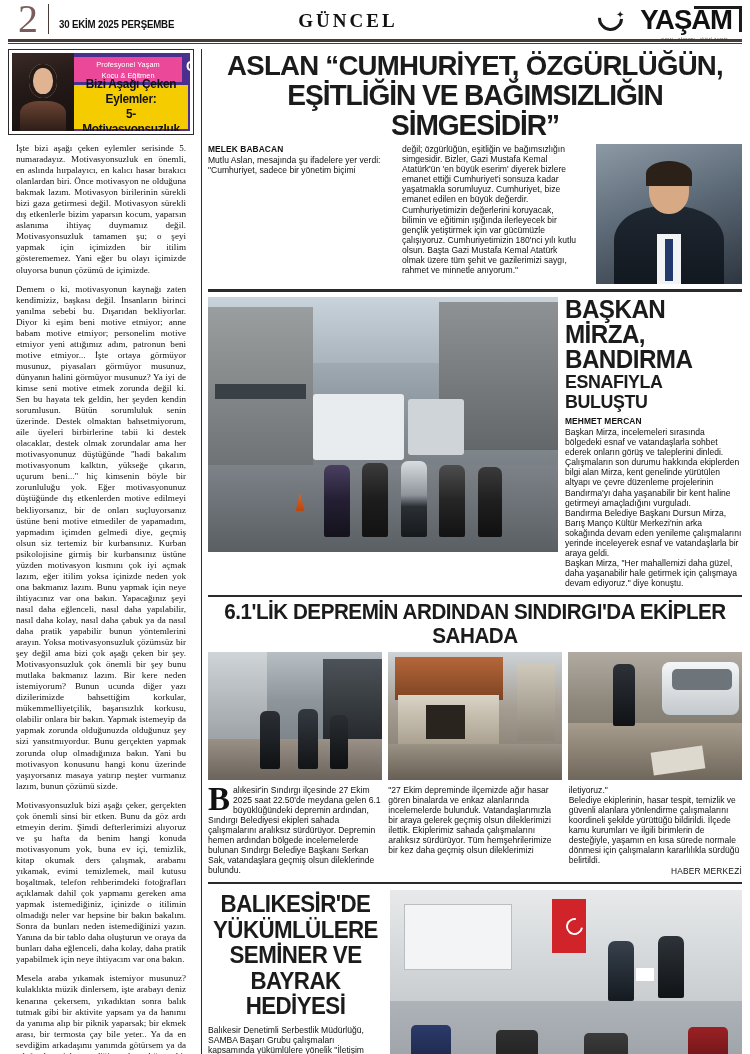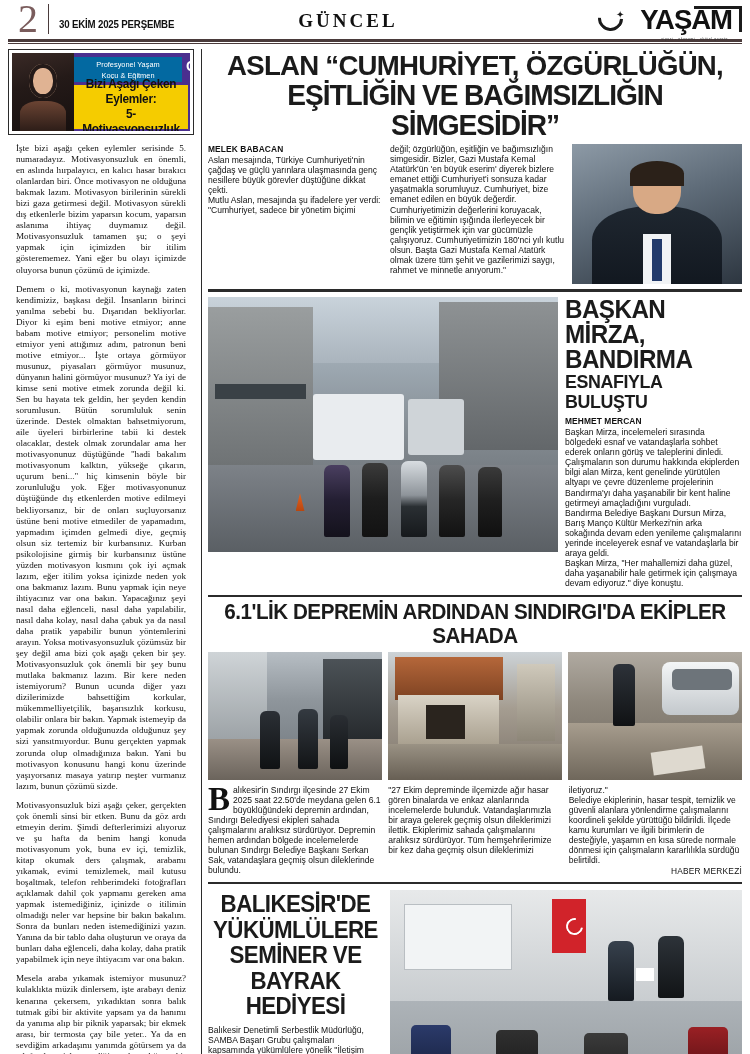--- a/index.html
+++ b/index.html
@@ -80,7 +80,7 @@
   }
   .col-banner{position:absolute;left:62px;top:4px;right:2px;height:26px;}
   .col-banner-l{
-    position:absolute;left:0;top:0;width:108px;height:25px;background:#0369a1;
+    position:absolute;left:0;top:0;width:108px;height:25px;background:#ec4899;
     color:#fff;font-size:7.4px;line-height:11px;text-align:center;padding-top:2px;box-sizing:border-box;
   }
   .col-banner-r{

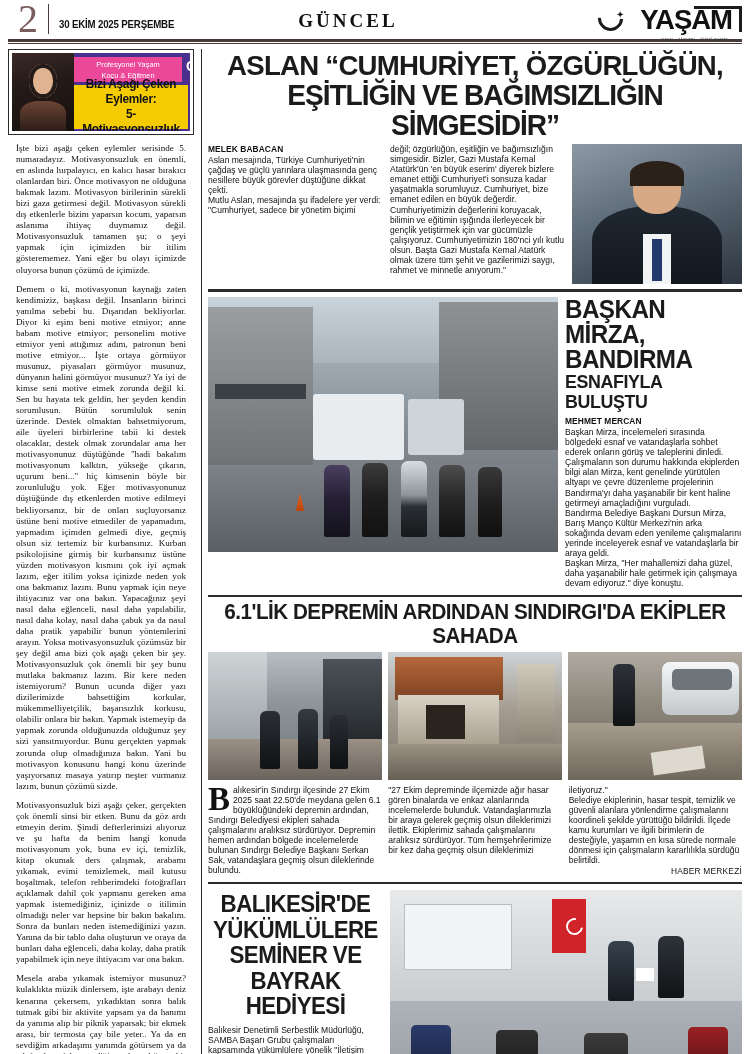--- a/index.html
+++ b/index.html
@@ -112,7 +112,7 @@
   .hl-main .l2{font-size:29px;letter-spacing:-1.1px;display:block;}
 
   
-  .story1{display:flex;gap:7px;justify-content:flex-end;}
+  .story1{display:flex;gap:19px;justify-content:flex-end;}
   .s1-col{width:175px;flex:0 0 175px;}
   .s1-photo{
     flex:1;min-height:140px;position:relative;overflow:hidden;

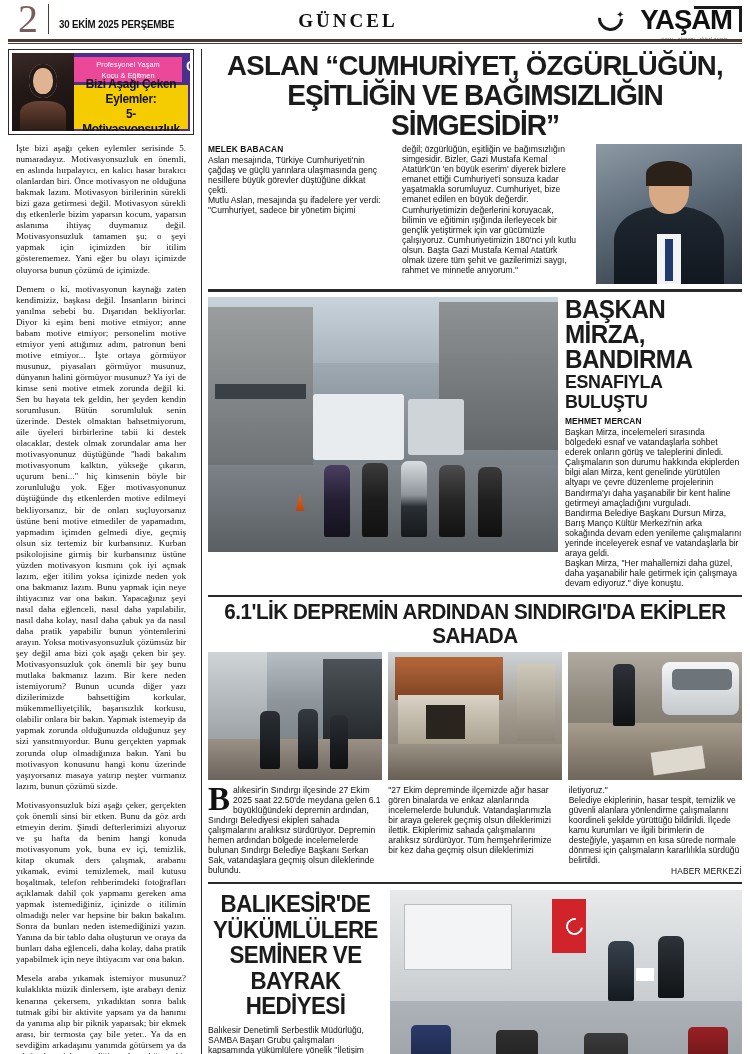--- a/index.html
+++ b/index.html
@@ -292,7 +292,6 @@
       <div class="story1">
         <div class="s1-col">
           <div class="byline">MELEK BABACAN</div>
-            <p class="bodytext">Aslan mesajında, Türkiye Cumhuriyeti'nin çağdaş ve güçlü yarınlara ulaşmasında genç nesillere büyük görevler düştüğüne dikkat çekti.</p>
             <p class="bodytext">Mutlu Aslan, mesajında şu ifadelere yer verdi:</p>
             <p class="bodytext">"Cumhuriyet, sadece bir yönetim biçimi</p>
         </div>

